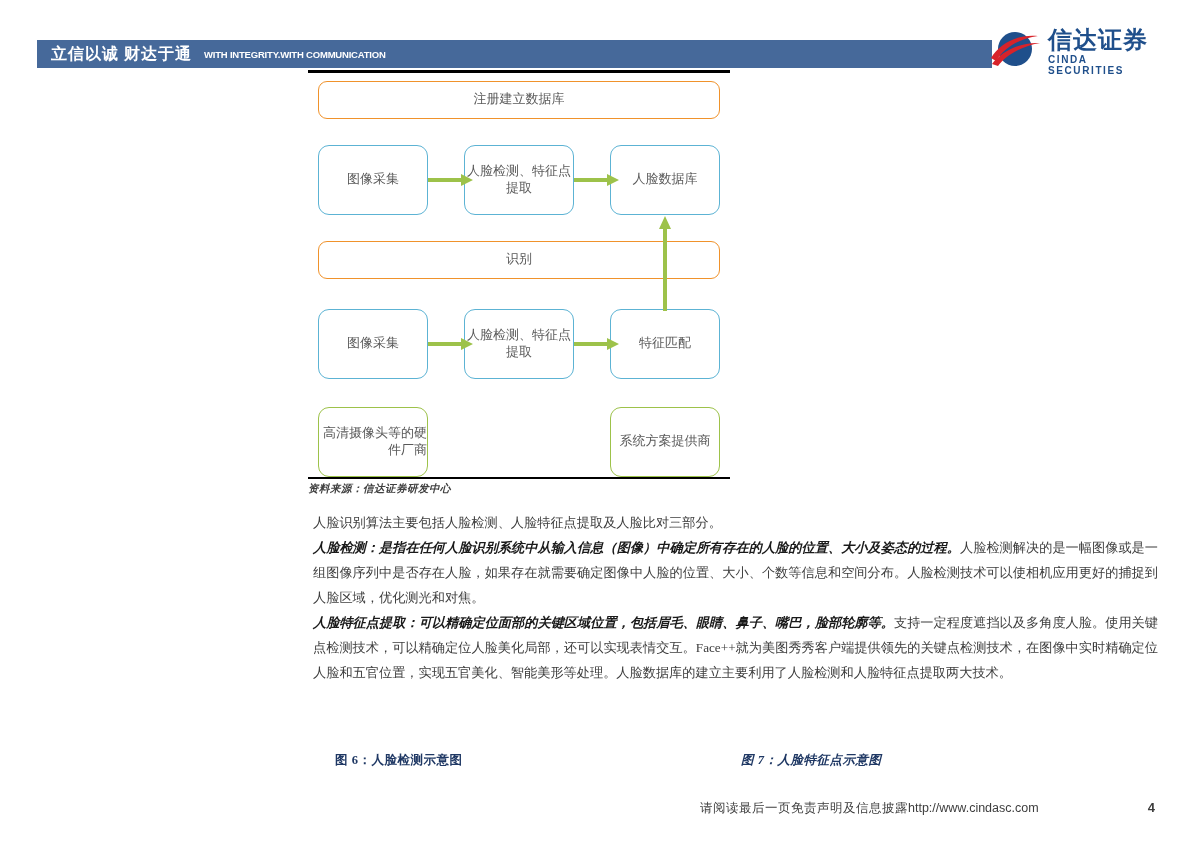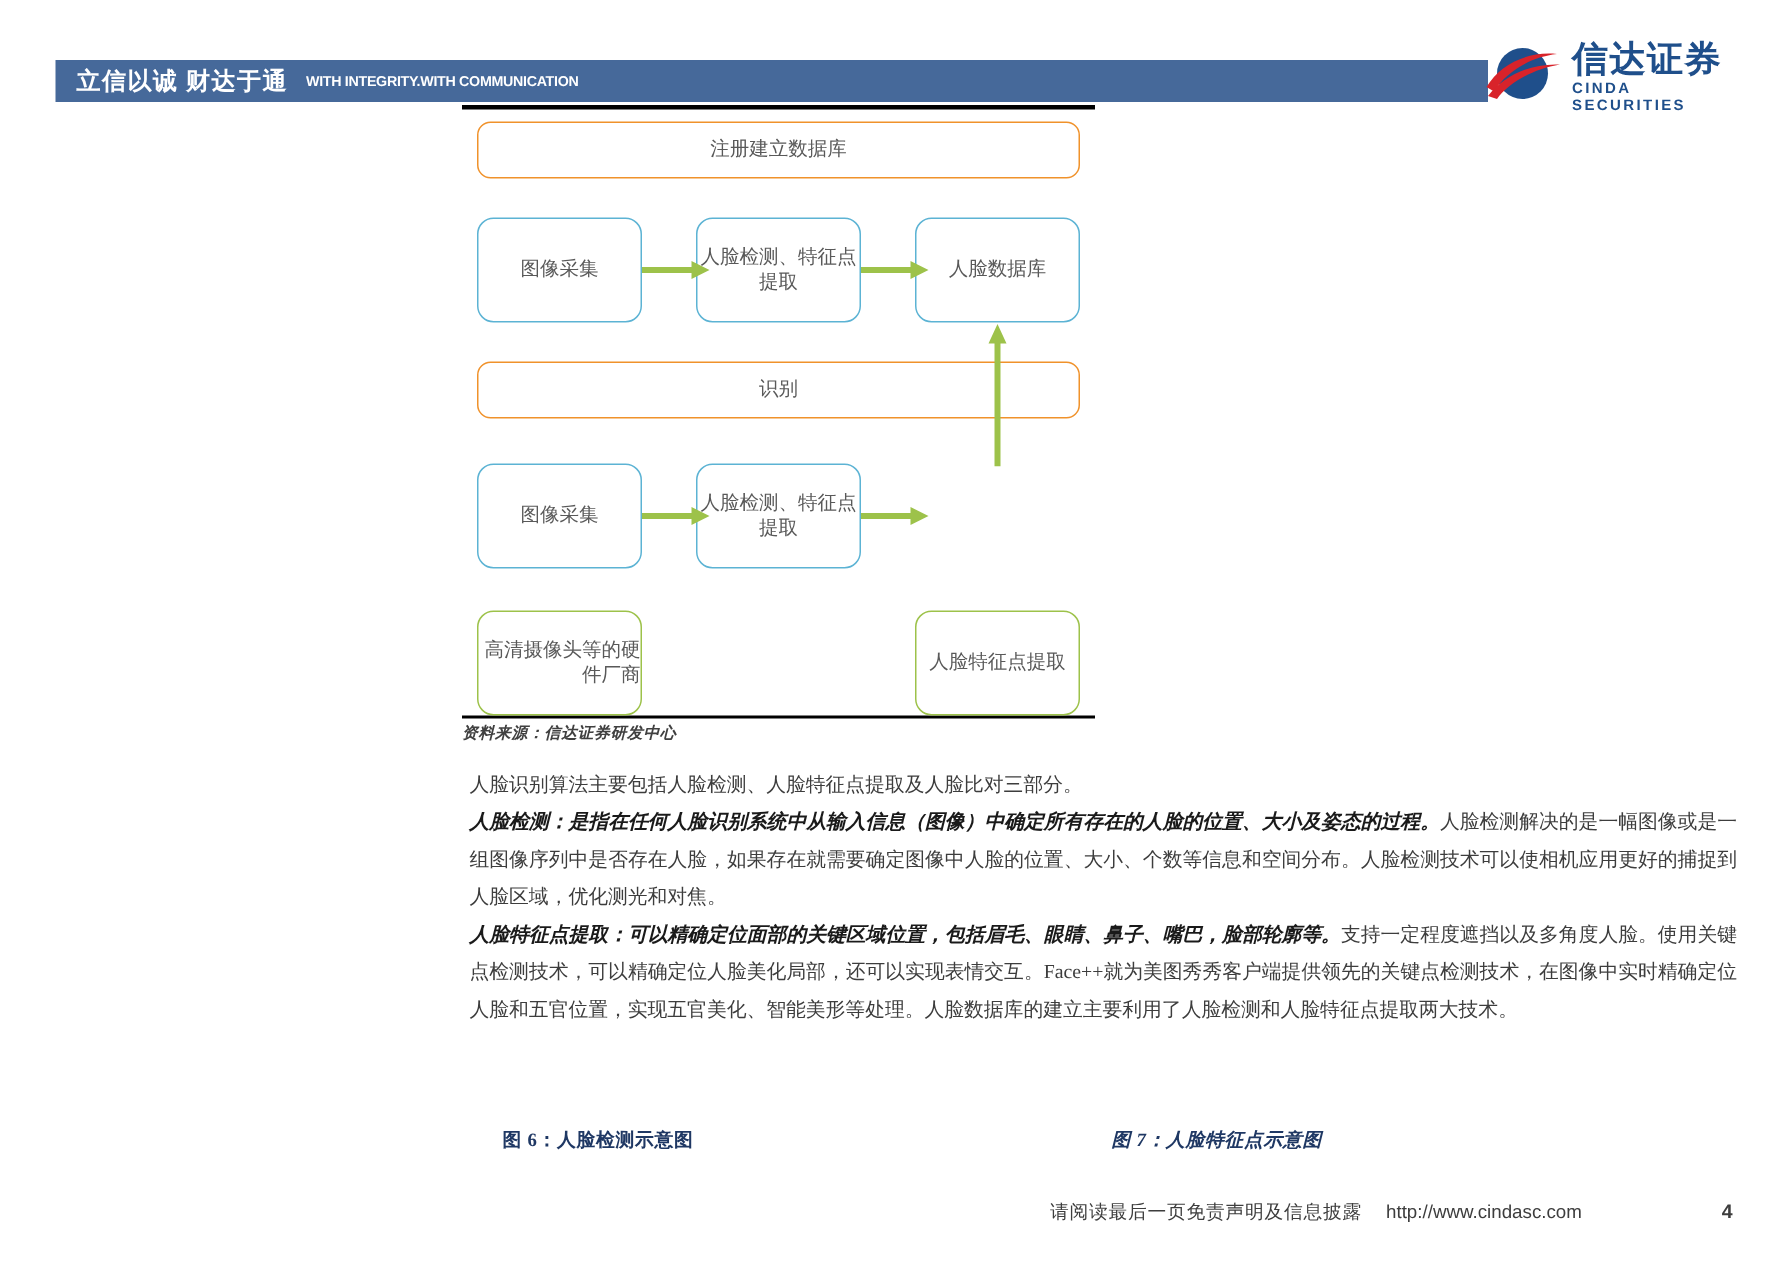--- a/index.html
+++ b/index.html
@@ -283,6 +283,7 @@
 
     <div class="node blue row-node" id="node-capture-2">图像采集</div>
     <div class="node blue row-node" id="node-detect-2">人脸检测、特征点提取</div>
+    <div class="node blue row-node" id="node-match">特征匹配</div>
 
     <div class="node green bottom-node" id="node-hardware">高清摄像头等的硬件厂商</div>
     <div class="node green bottom-node" id="node-system">人脸特征点提取</div>

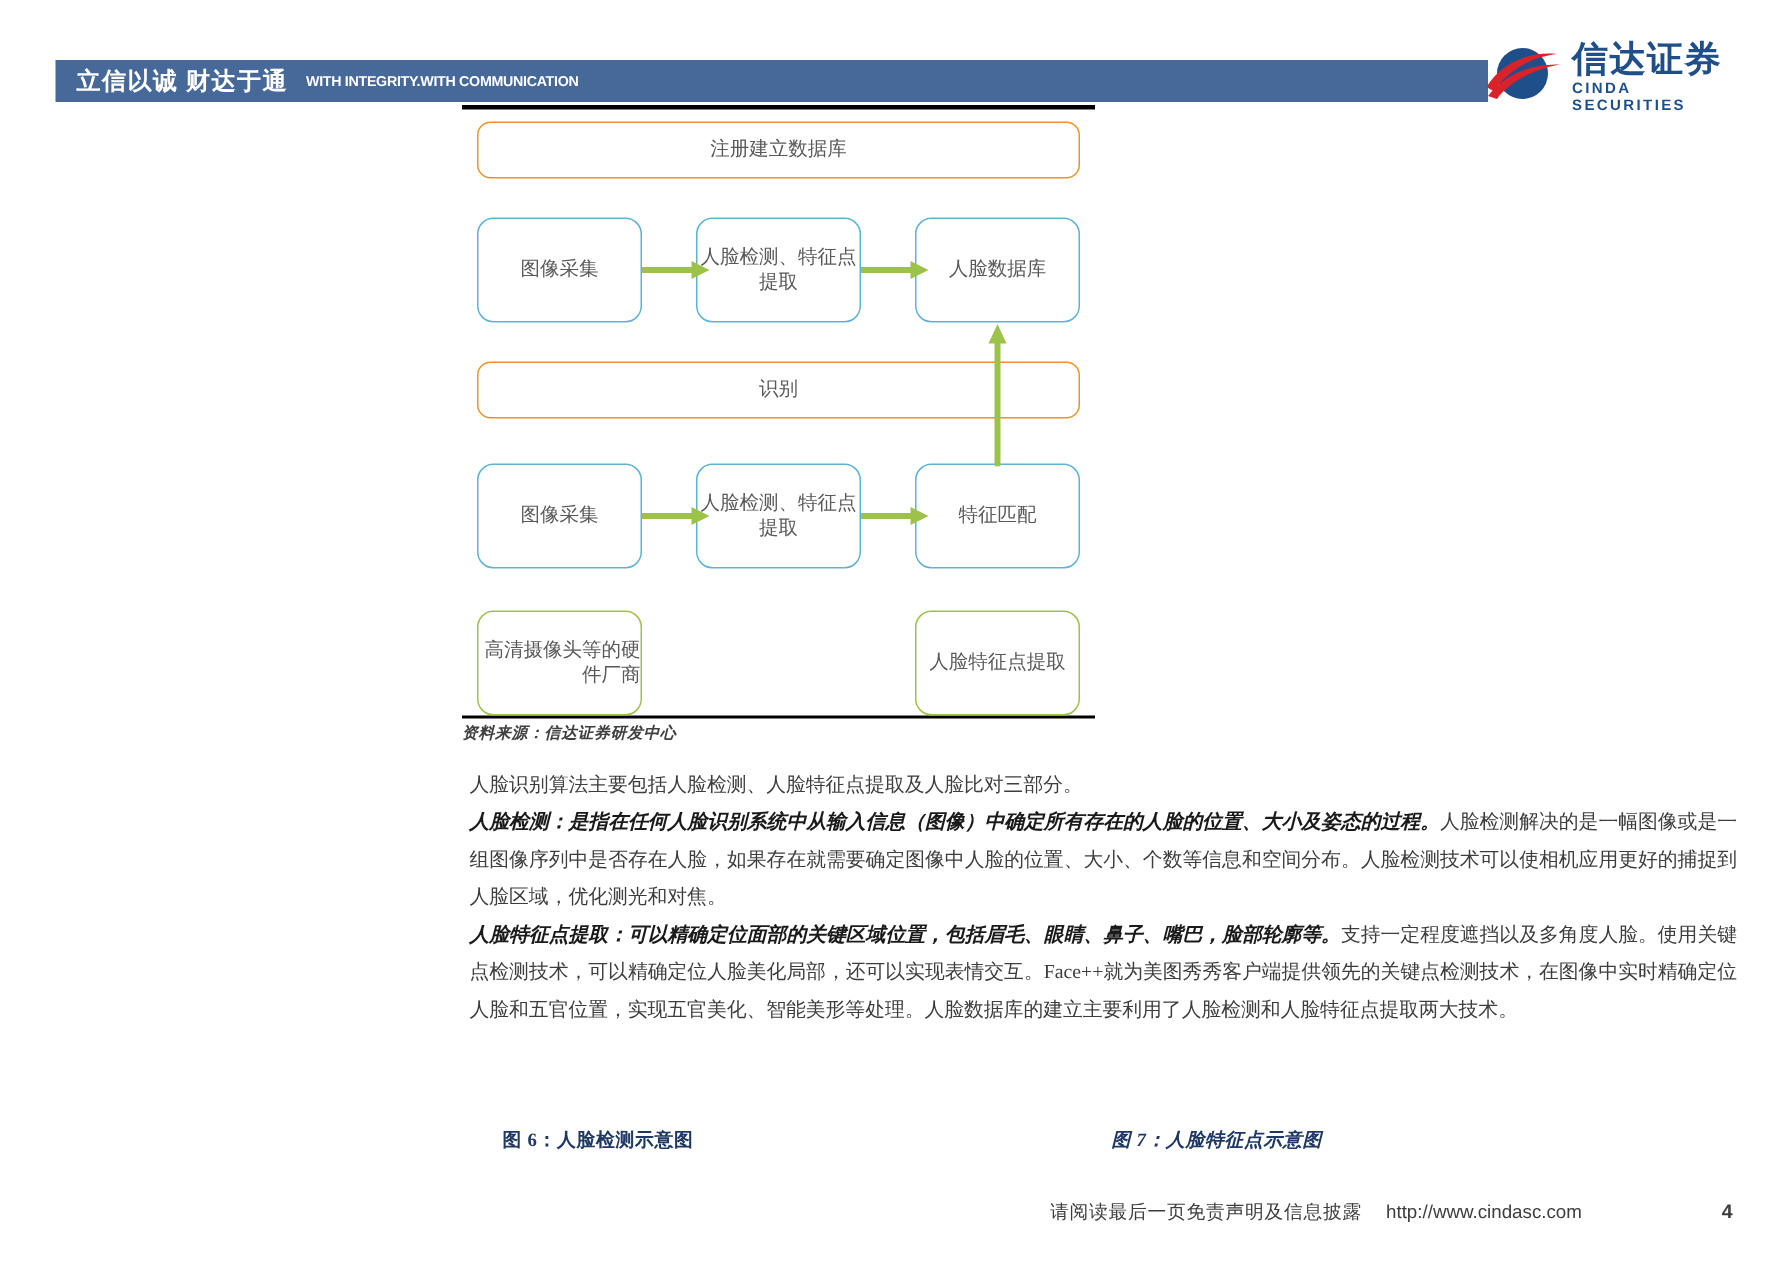--- a/index.html
+++ b/index.html
@@ -286,7 +286,7 @@
     <div class="node blue row-node" id="node-match">特征匹配</div>
 
     <div class="node green bottom-node" id="node-hardware">高清摄像头等的硬件厂商</div>
-    <div class="node green bottom-node" id="node-system">人脸特征点提取</div>
+    <div class="node green bottom-node" id="node-system">系统方案提供商</div>
 
     <div class="arrow-h" id="arrow-1">
       <svg width="46" height="14" viewBox="0 0 46 14">

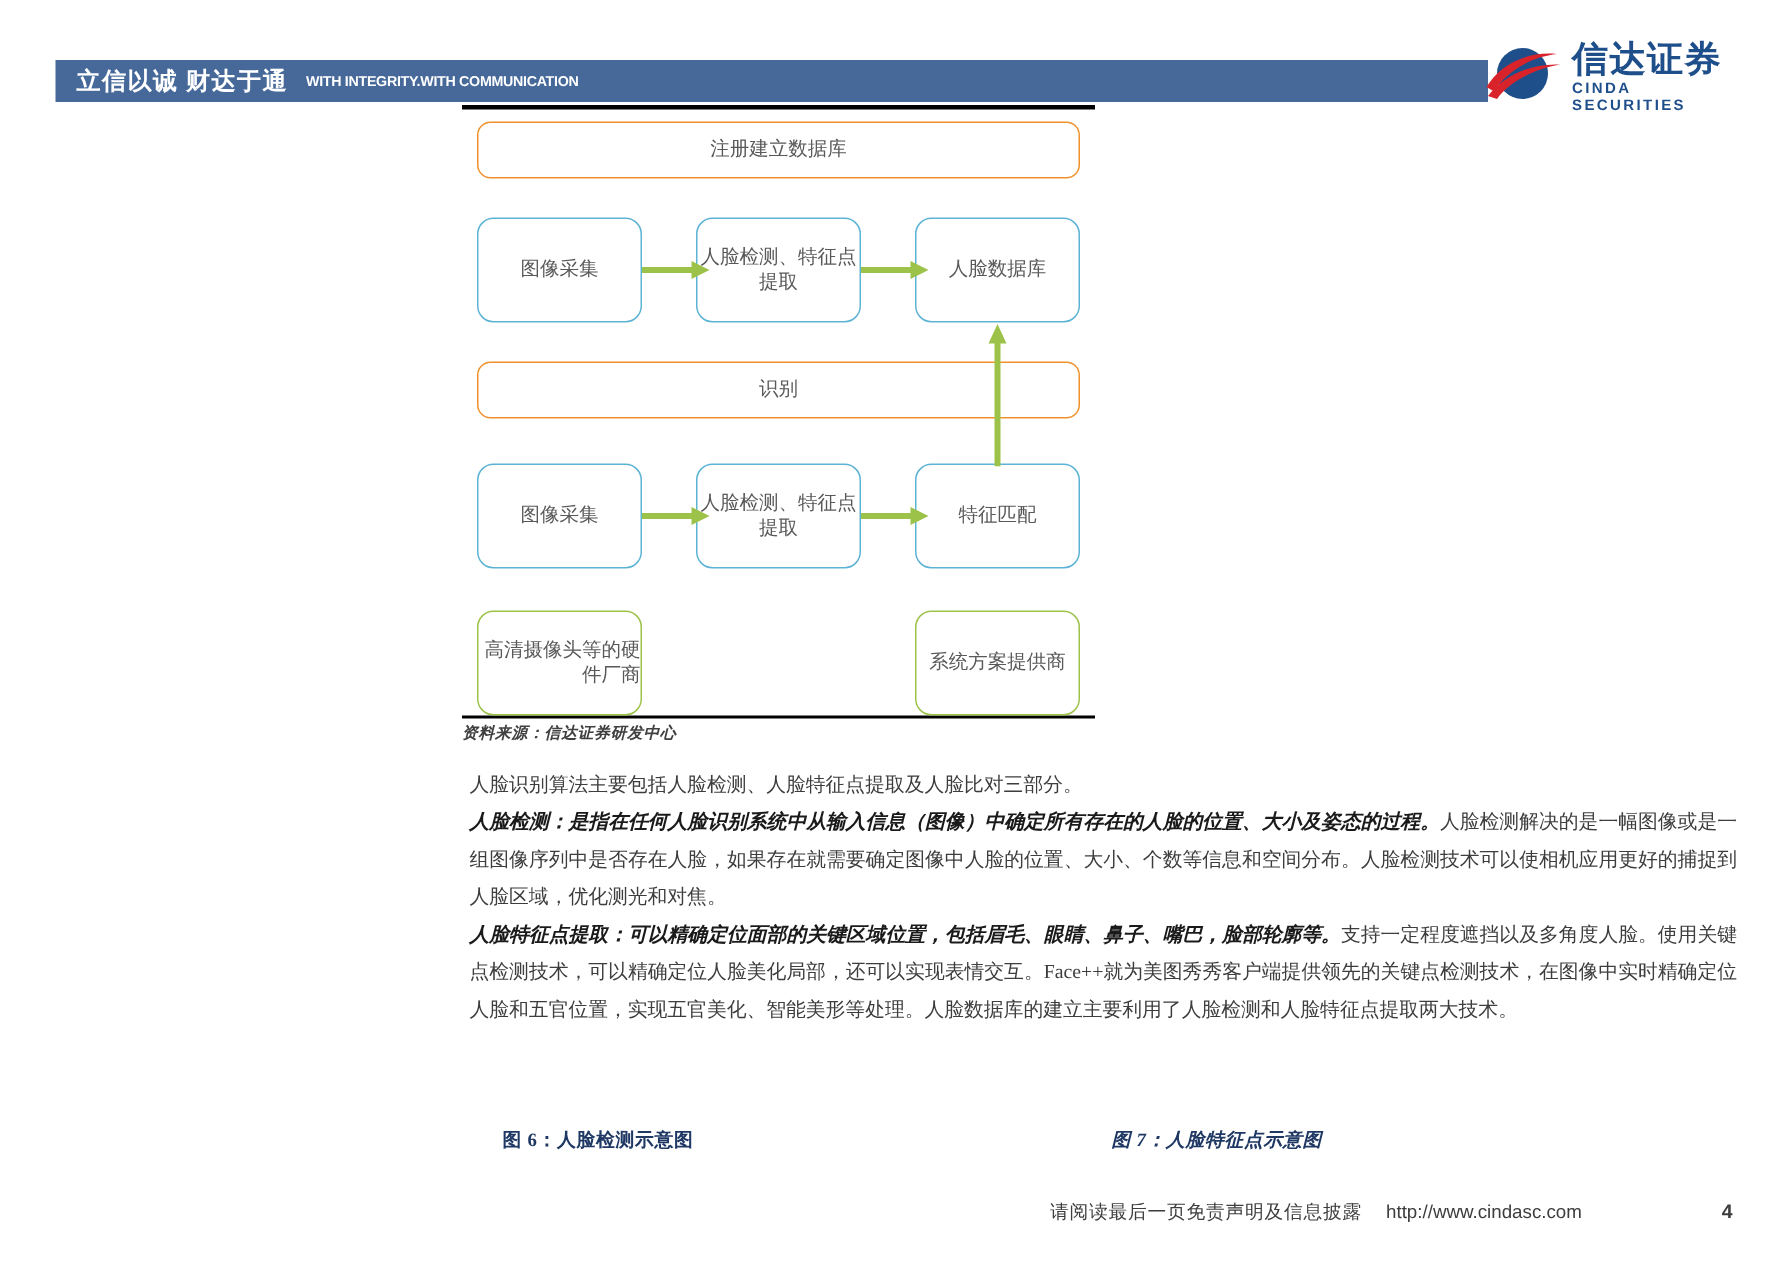--- a/index.html
+++ b/index.html
@@ -237,7 +237,7 @@
   .footer-url {
     font-size: 12.5px;
     font-family: "Liberation Sans", sans-serif;
-    margin-left: 16px;
+    margin-left: 0;
     white-space: nowrap;
   }
   .footer-page {

